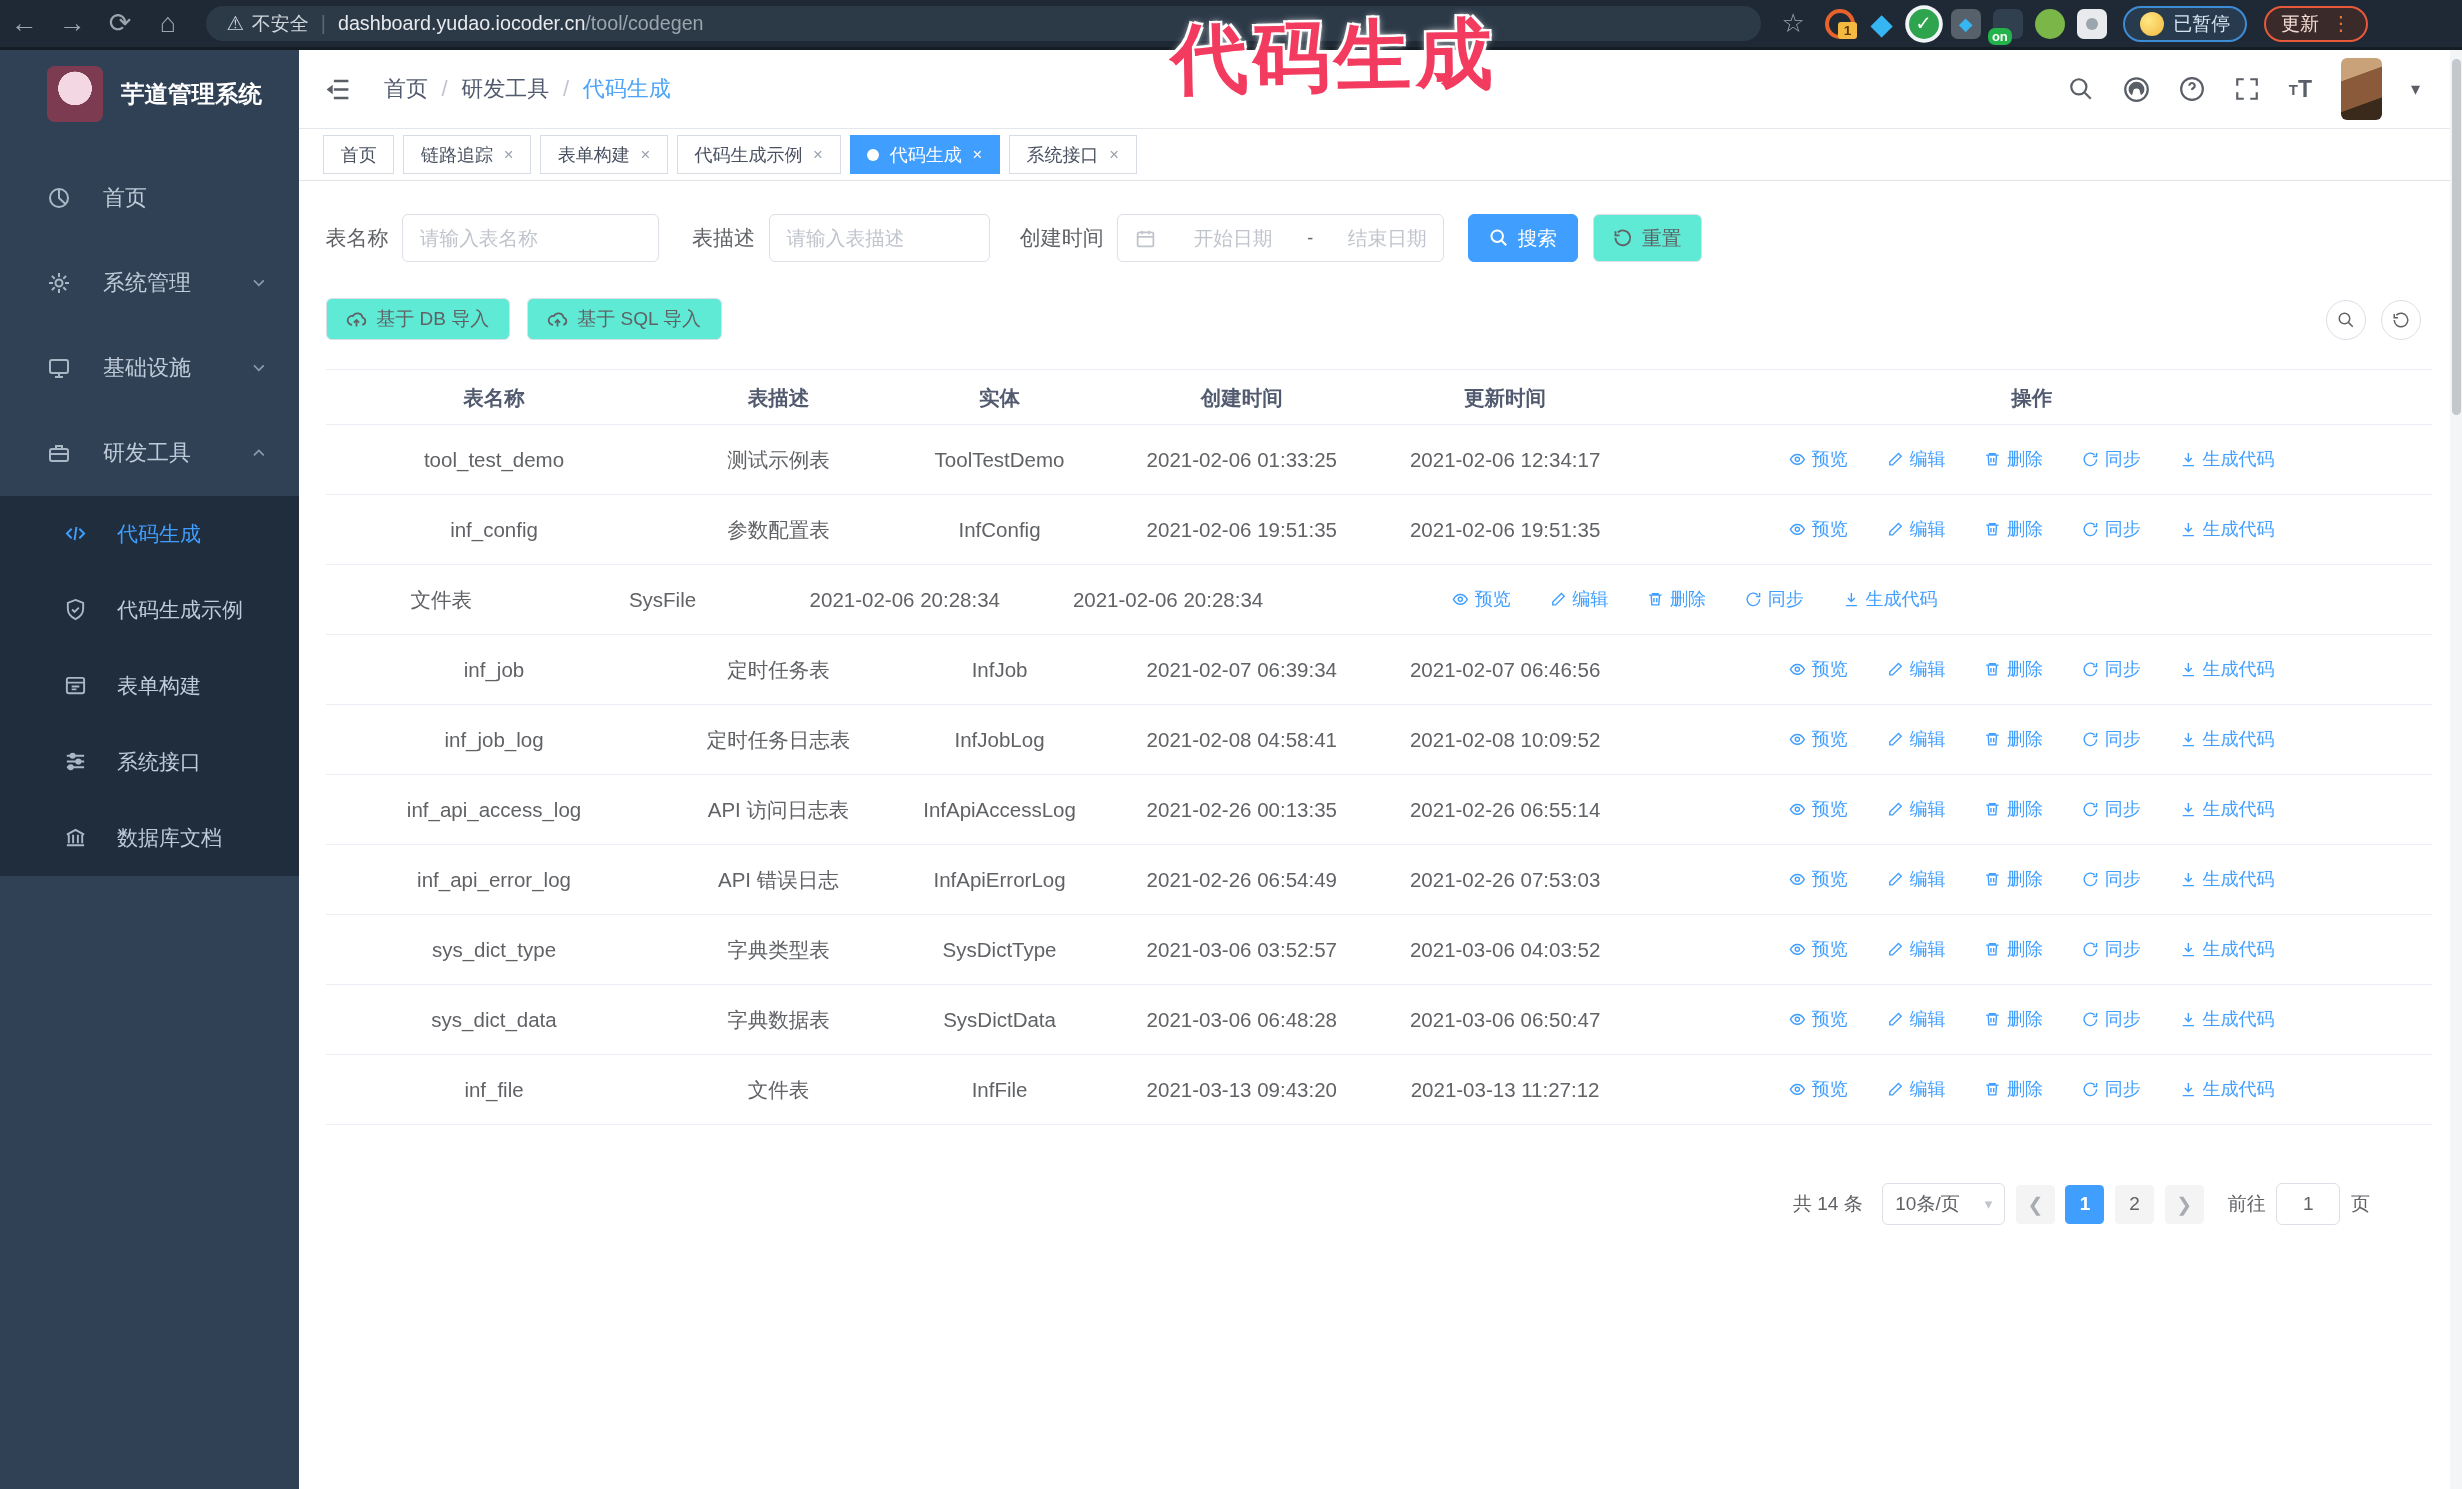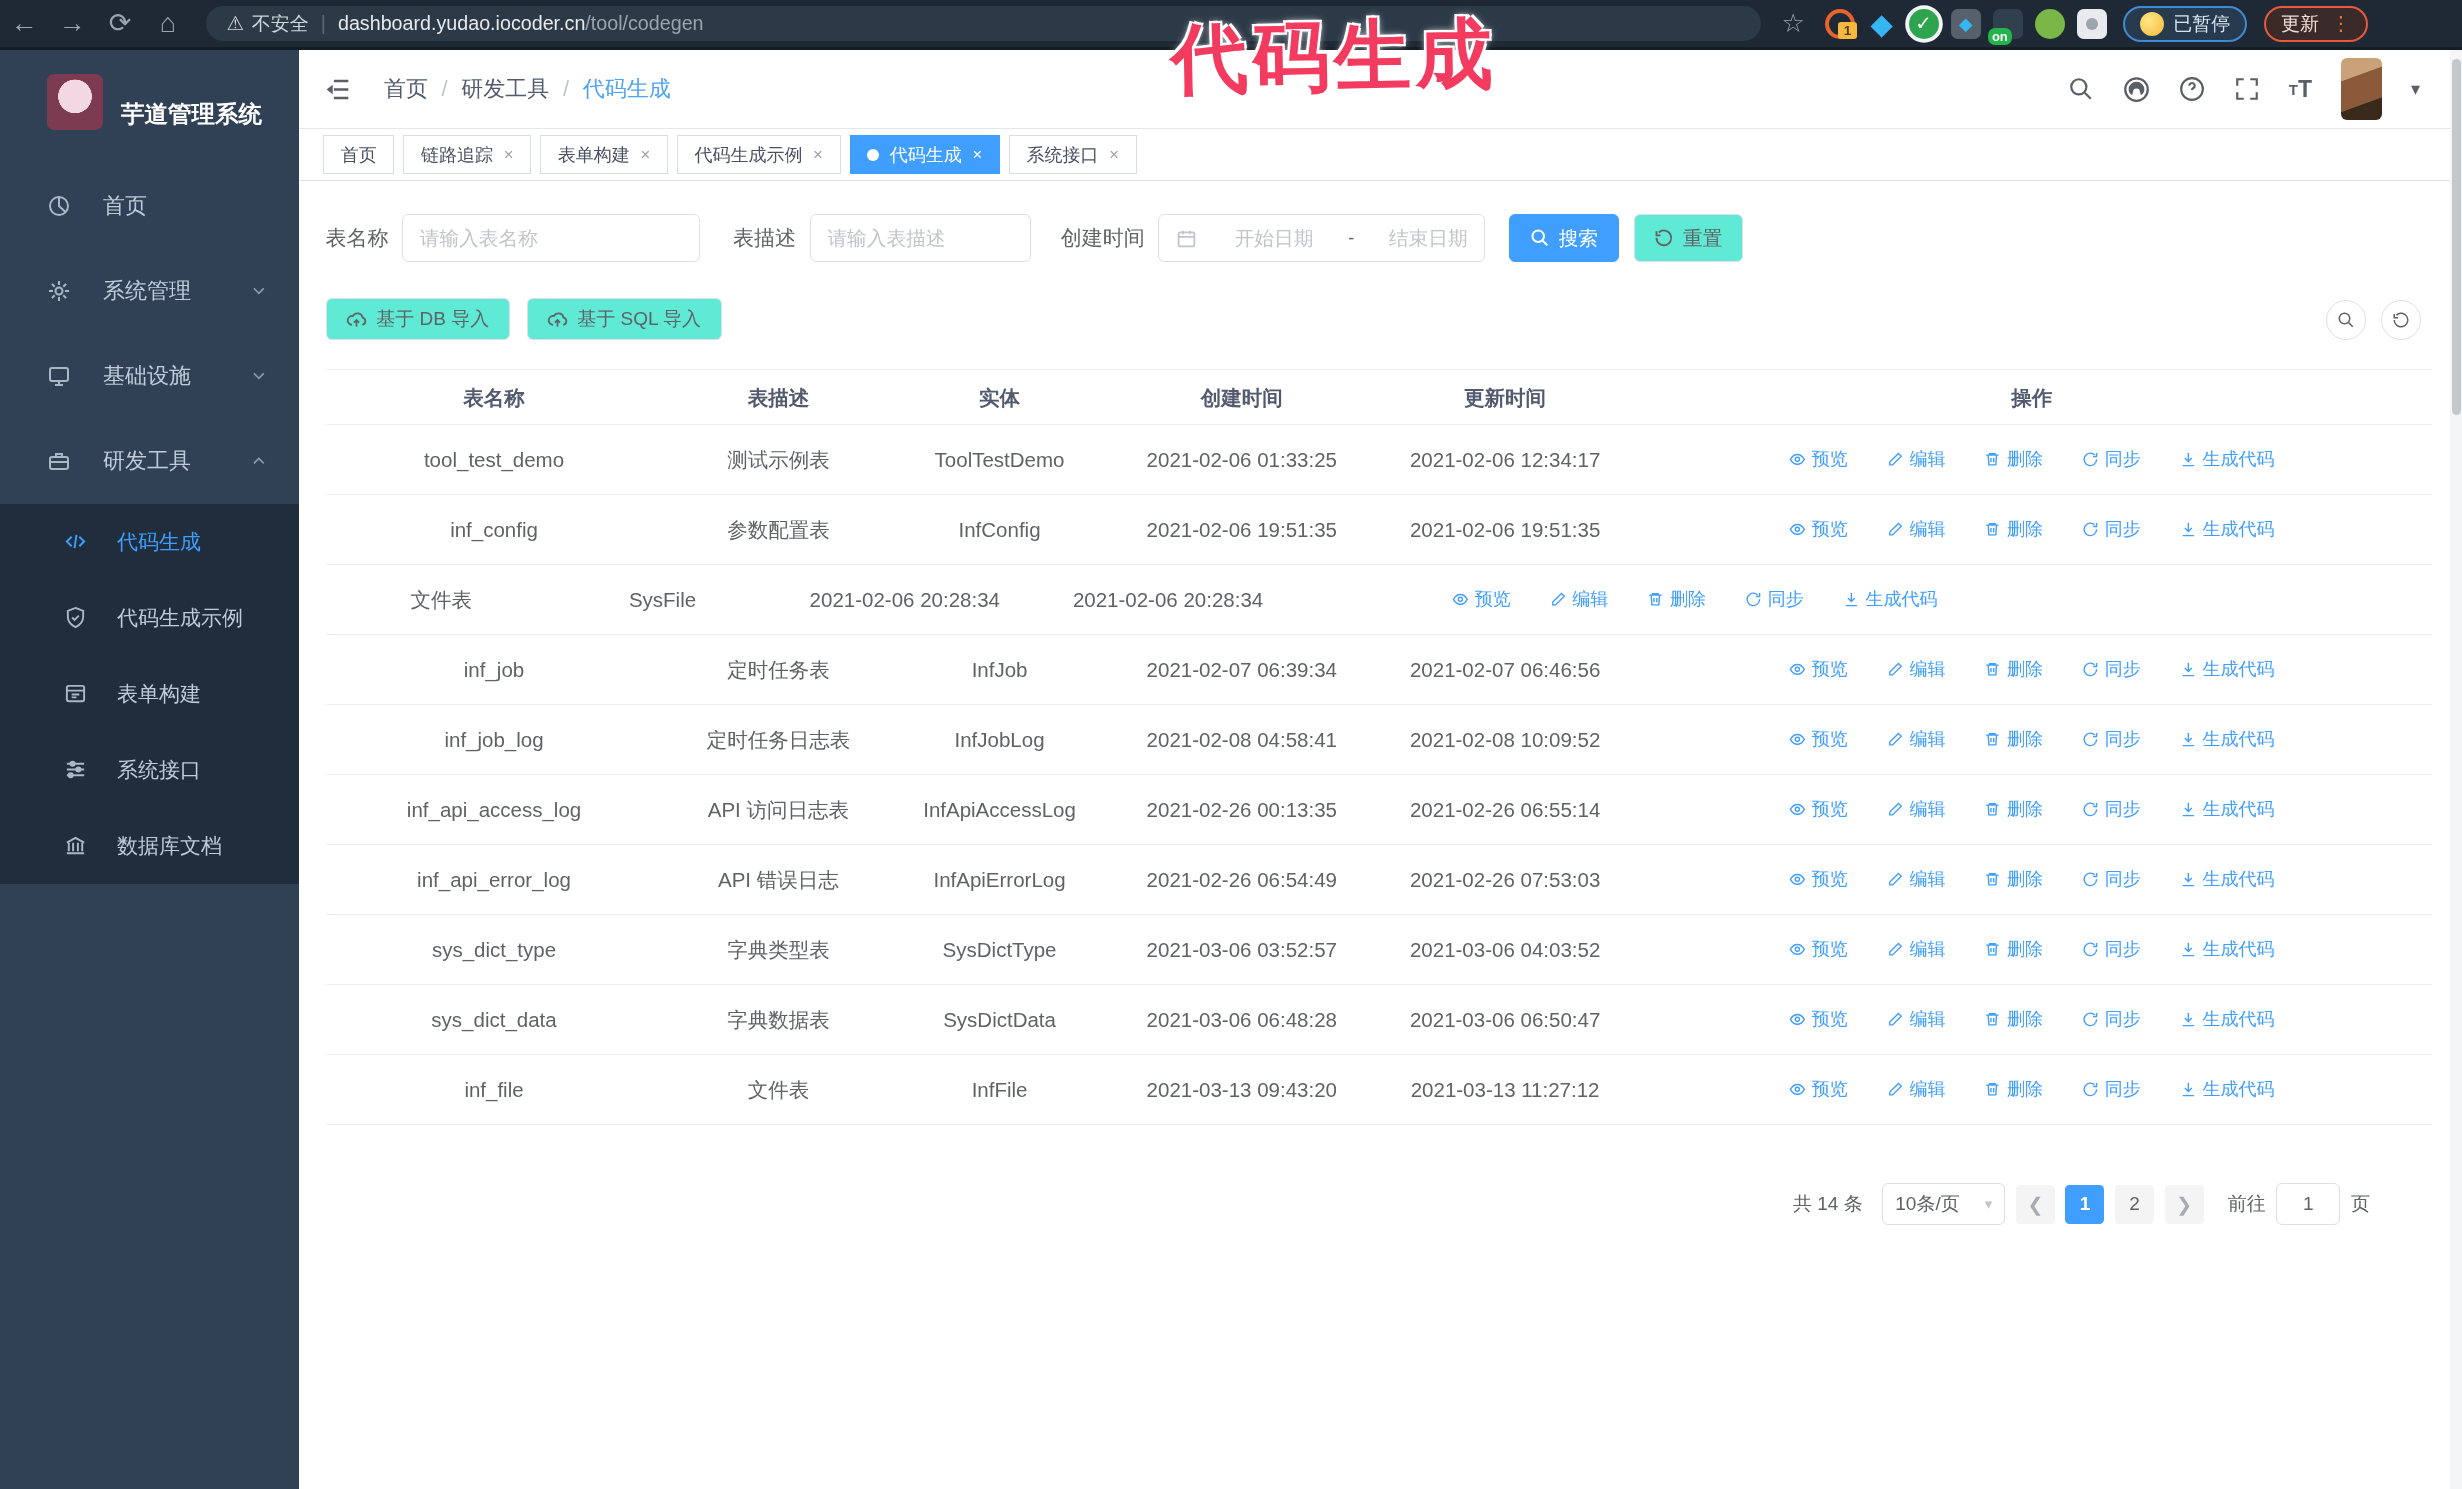--- a/index.html
+++ b/index.html
@@ -48,7 +48,7 @@
   
   .app{position:absolute;left:0;top:50px;width:2462px;height:1440px;display:flex;}
   .sidebar{width:299px;flex:0 0 auto;background:#304156;height:1440px;overflow:hidden;}
-  .logo-row{display:flex;align-items:flex-end;padding:24px 0 23px 47px;}
+  .logo-row{display:flex;align-items:center;padding:16px 0 23px 47px;}
   .logo-img{width:56px;height:56px;border-radius:7.6px;flex:0 0 auto;
     background:radial-gradient(circle at 50% 40%,#f3d7e2 0 38%,#7d3b52 39% 100%);}
   .logo-title{color:#fff;font-size:23.5px;font-weight:bold;margin-left:18px;}

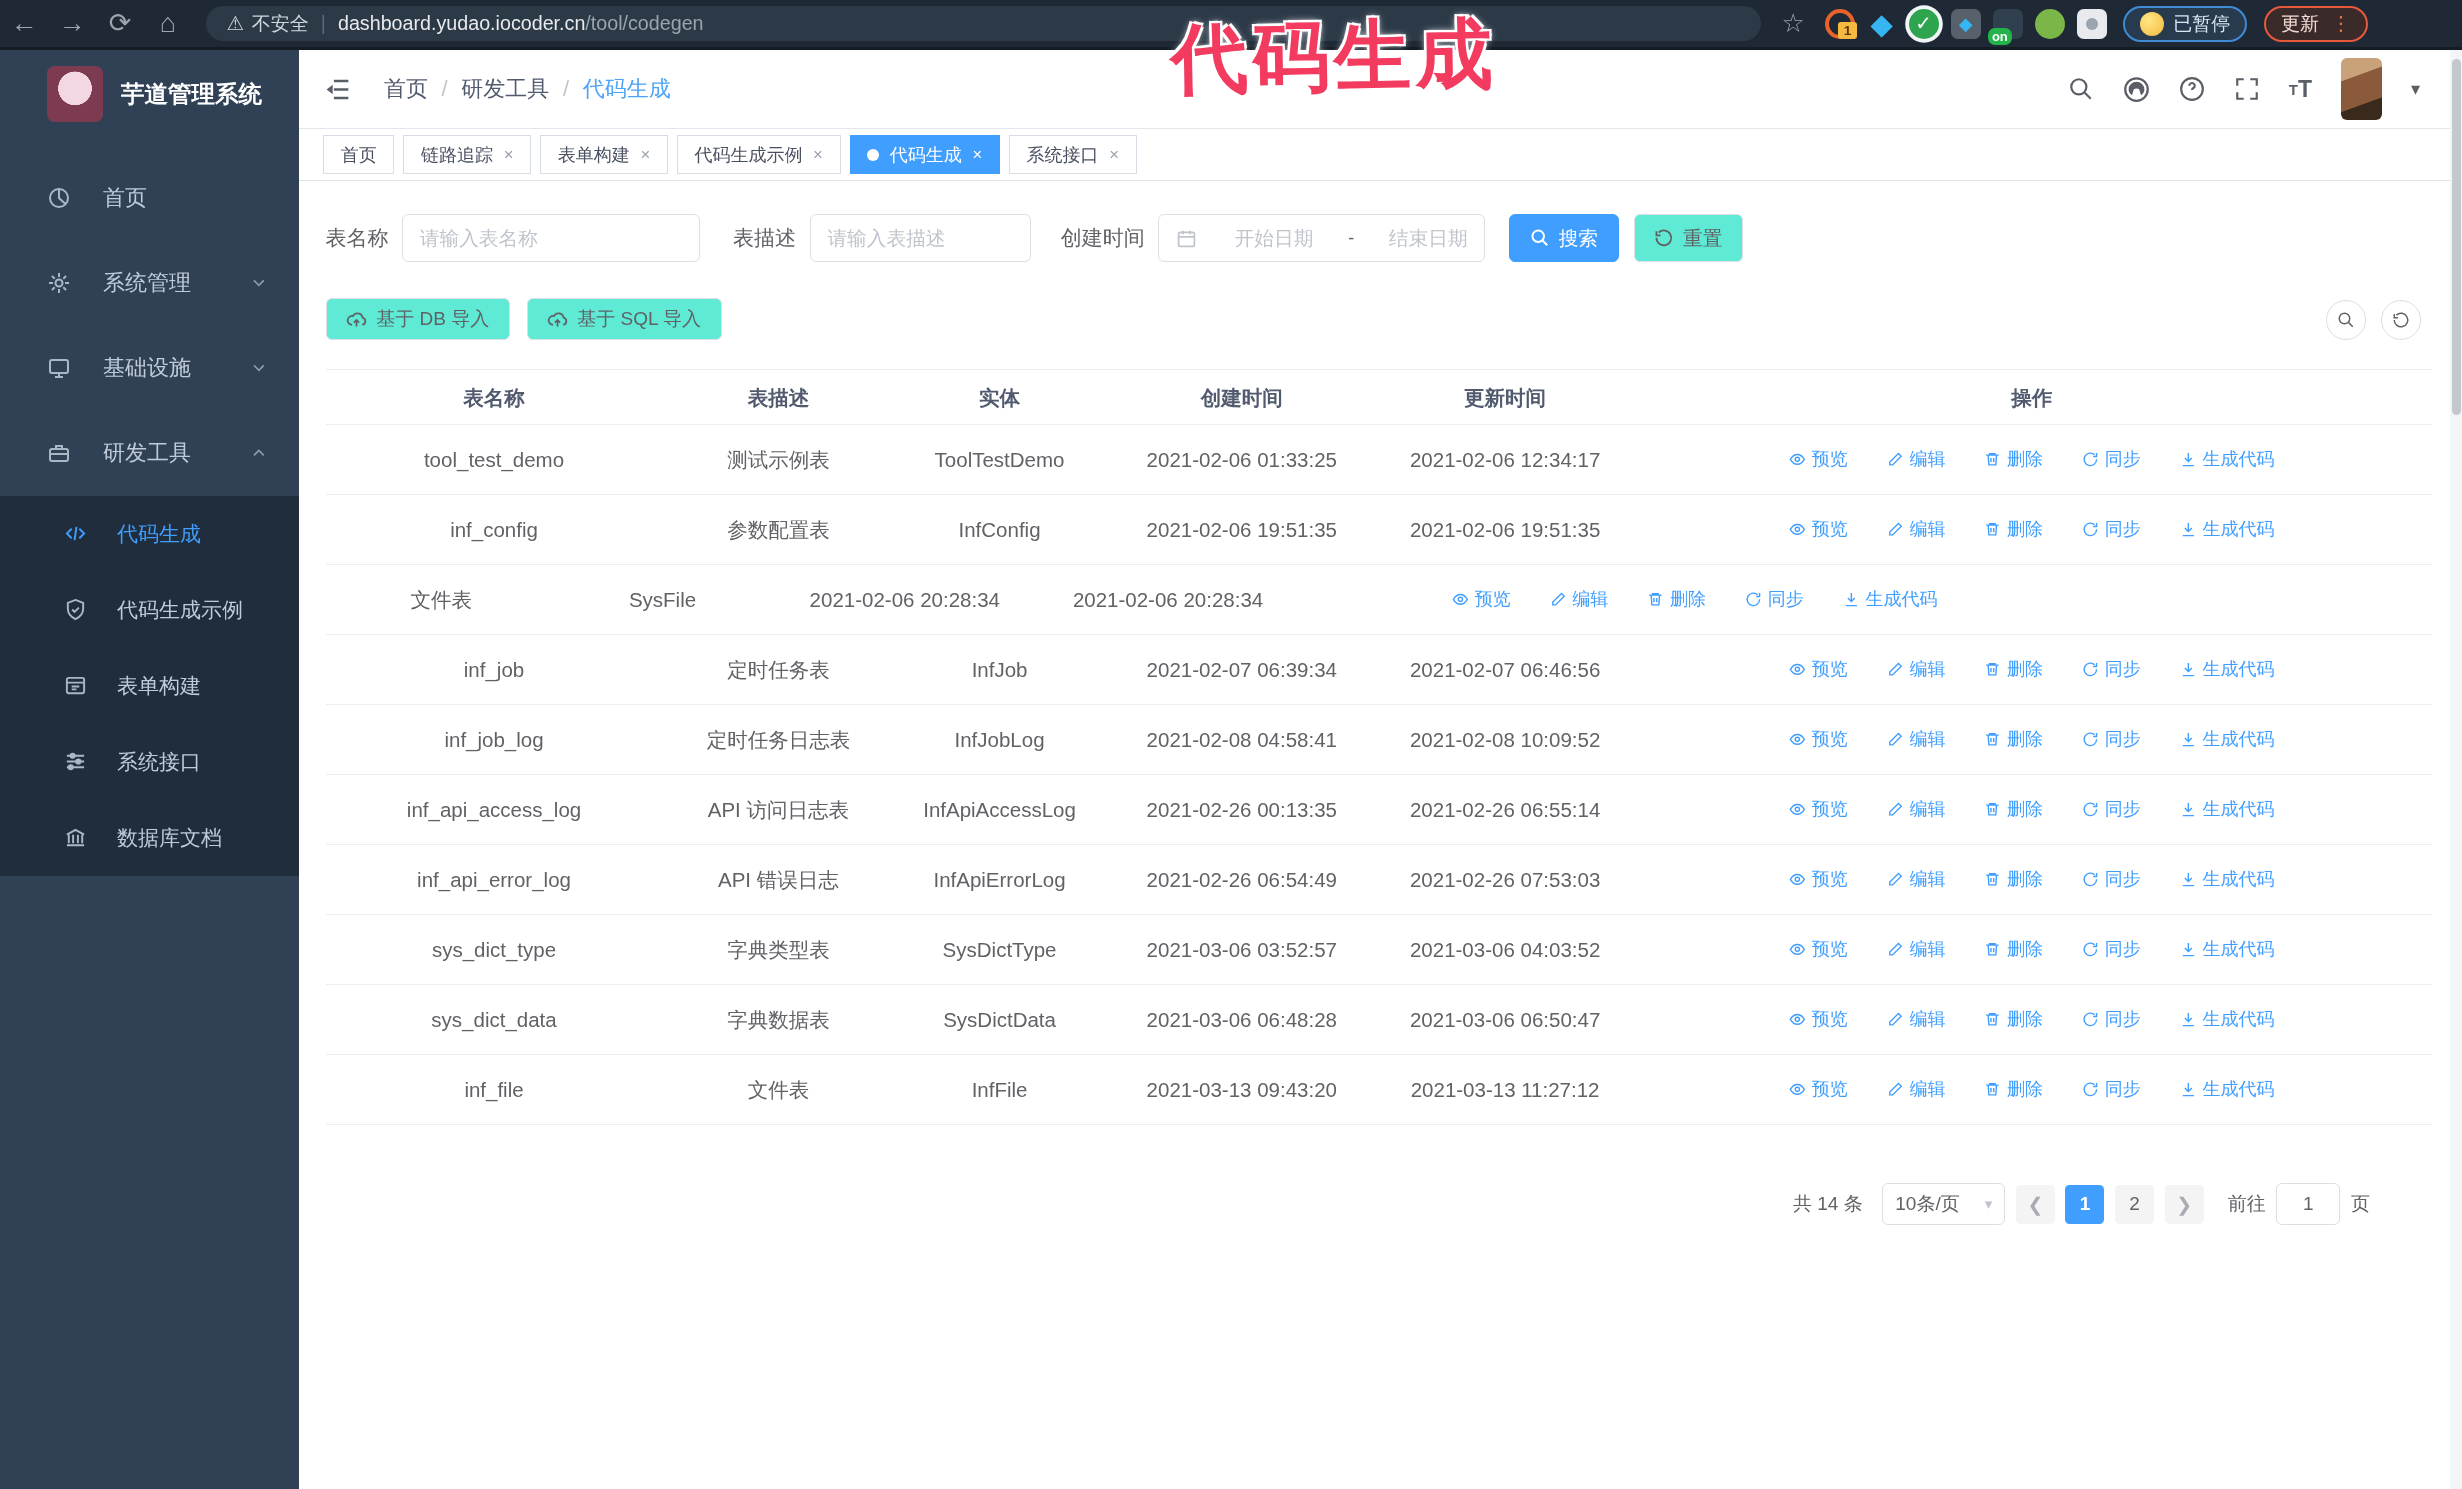--- a/index.html
+++ b/index.html
@@ -97,7 +97,7 @@
   .f-label{font-size:21px;color:#606266;margin-right:13.6px;white-space:nowrap;}
   .f-input{height:48px;border:1.5px solid #dcdfe6;border-radius:6px;box-sizing:border-box;
     display:flex;align-items:center;padding:0 16.7px;color:#c0c4cc;font-size:19.7px;background:#fff;}
-  .f-input.name{width:298px;margin-right:33px;}
+  .f-input.name{width:257px;margin-right:33px;}
   .f-input.desc{width:221px;margin-right:30px;}
   .datebox{width:327px;margin-right:24px;justify-content:space-between;}
   .datebox .cal{color:#c0c4cc;margin-right:10.6px;display:flex;}

